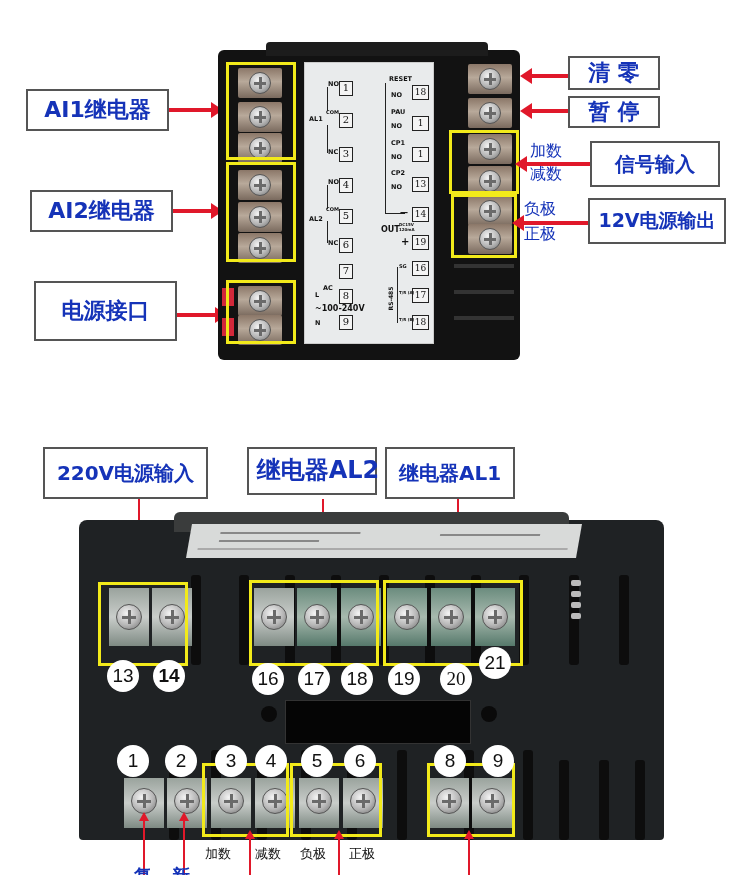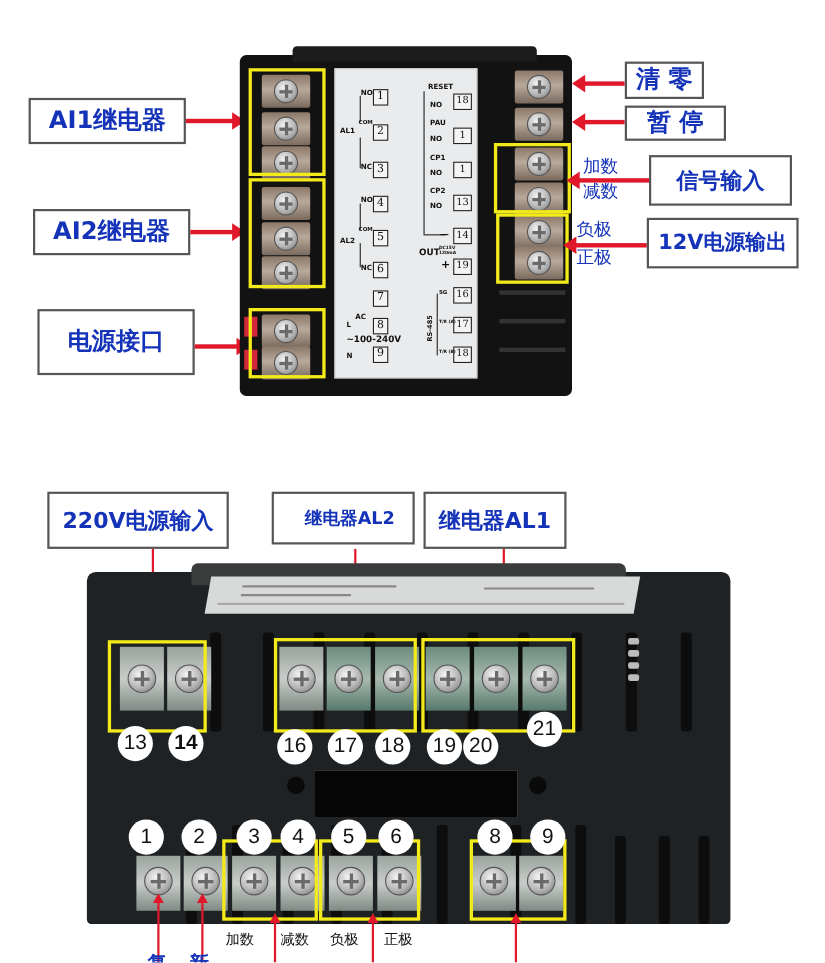--- a/index.html
+++ b/index.html
@@ -241,7 +241,7 @@
   </div>
 
   <div class="arrow left" style="left:530px; top:74px; width:38px;"></div>
-  <div class="callout" style="left:568px; top:56px; width:72px; height:34px; font-size:22px;">
+  <div class="callout" style="left:568px; top:56px; width:92px; height:34px; font-size:22px;">
     <span>清 零</span>
   </div>
 

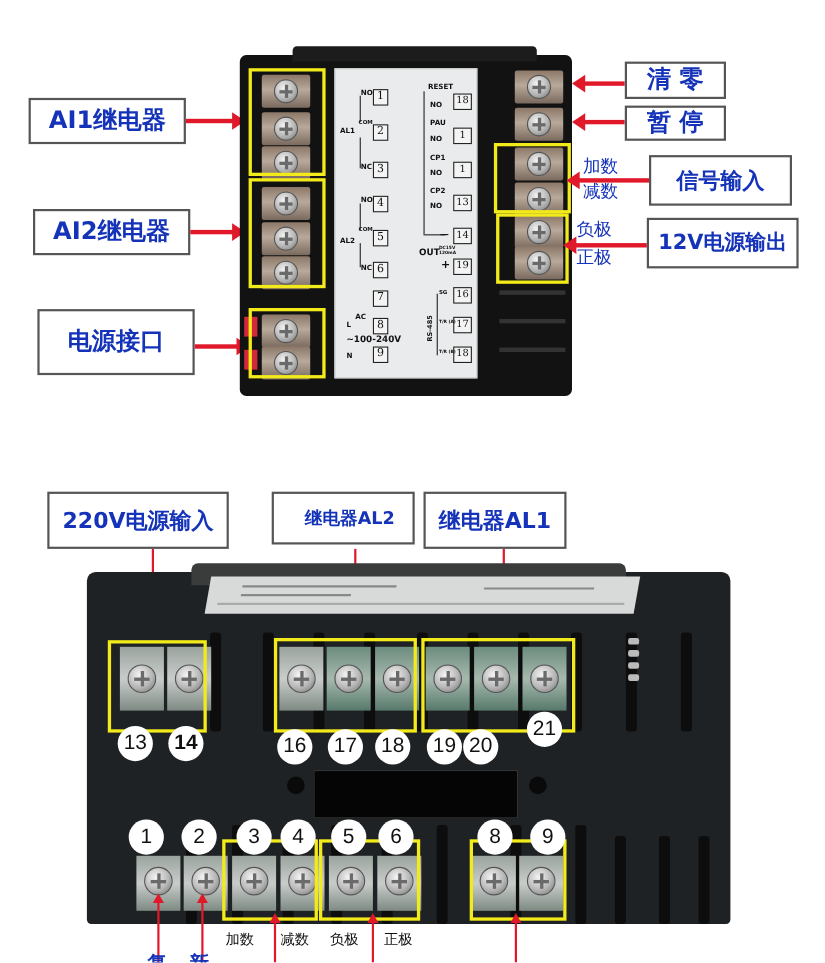--- a/index.html
+++ b/index.html
@@ -270,7 +270,7 @@
   <div class="callout" style="left:43px; top:447px; width:165px; height:52px; font-size:20px;">
     <span>220V电源输入</span>
   </div>
-  <div class="callout" style="left:247px; top:447px; width:130px; height:48px; font-size:16px;padding-left:12px;">
+  <div class="callout" style="left:247px; top:447px; width:130px; height:48px; font-size:24px;padding-left:12px;">
     <span>继电器AL2</span>
   </div>
   <div class="callout" style="left:385px; top:447px; width:130px; height:52px; font-size:20px;">

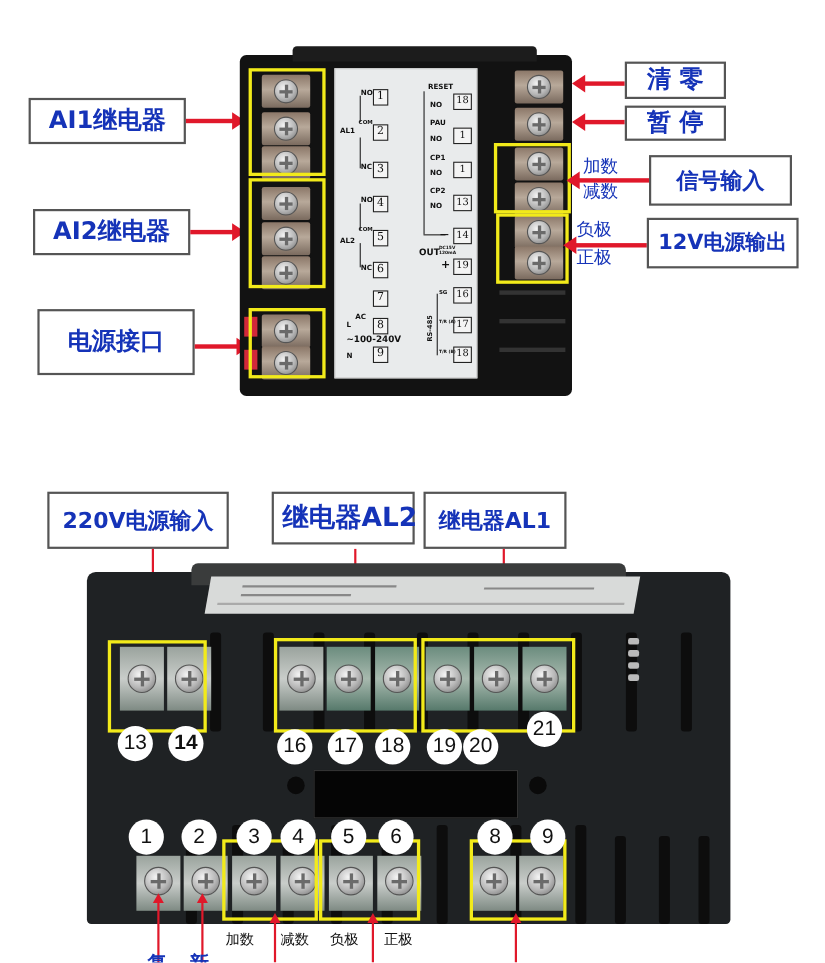--- a/index.html
+++ b/index.html
@@ -340,7 +340,7 @@
     <div class="numcircle" style="left:219px; top:143px;">17</div>
     <div class="numcircle" style="left:262px; top:143px;">18</div>
     <div class="numcircle" style="left:309px; top:143px;">19</div>
-    <div class="numcircle" style="left:342px; top:143px;">20</div>
+    <div class="numcircle" style="left:361px; top:143px;font-family:Liberation Serif, serif;">20</div>
     <div class="numcircle" style="left:400px; top:127px;">21</div>
 
     <div class="window" style="left:206px; top:180px; width:186px; height:44px;"></div>

